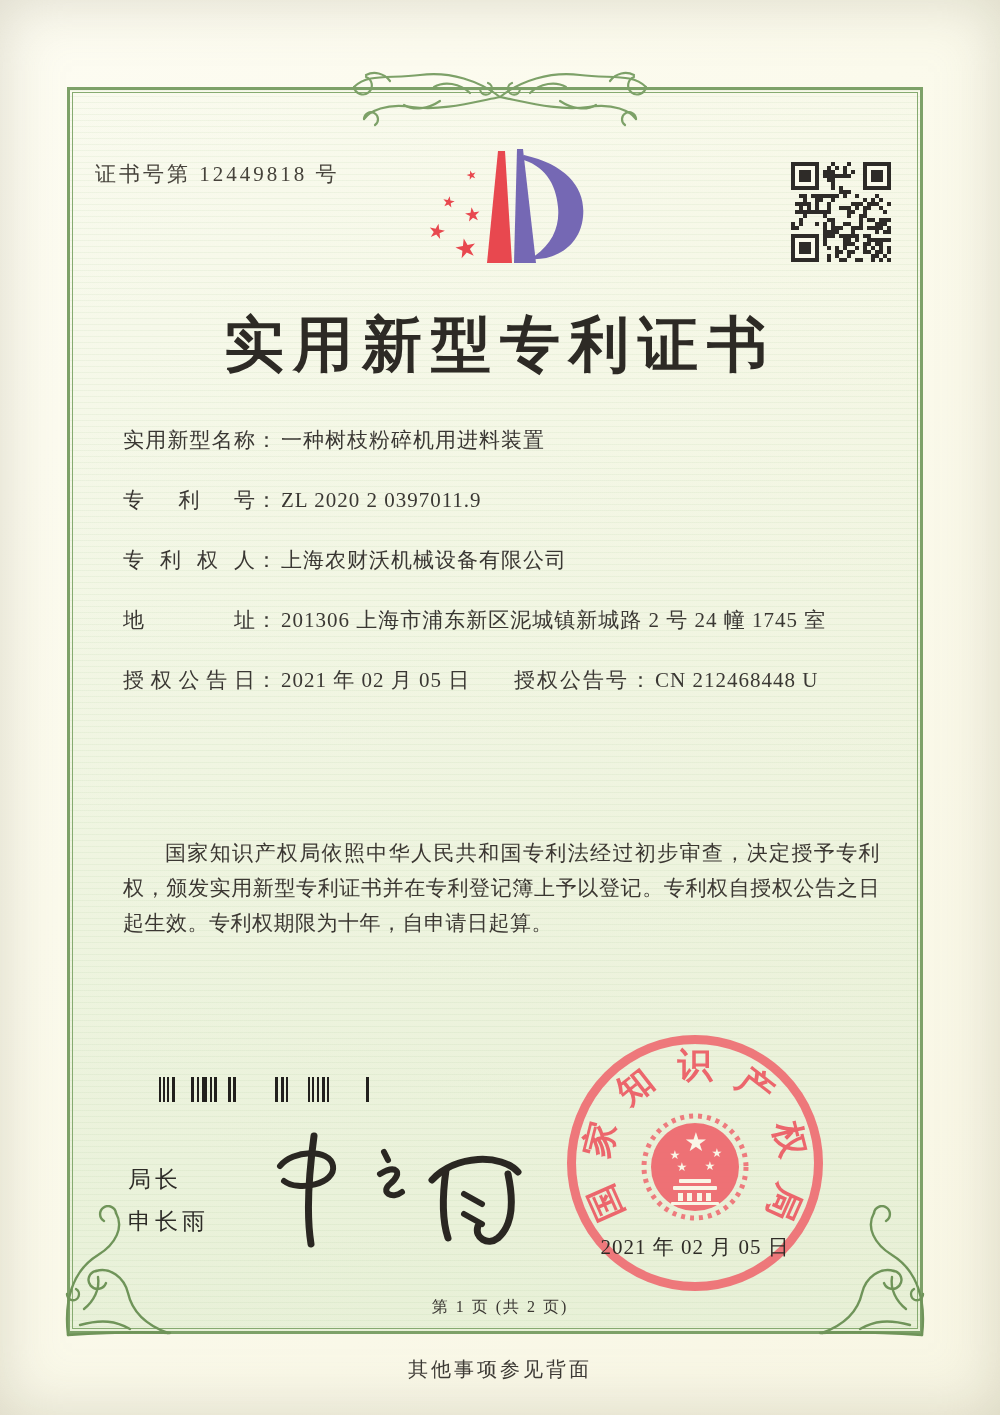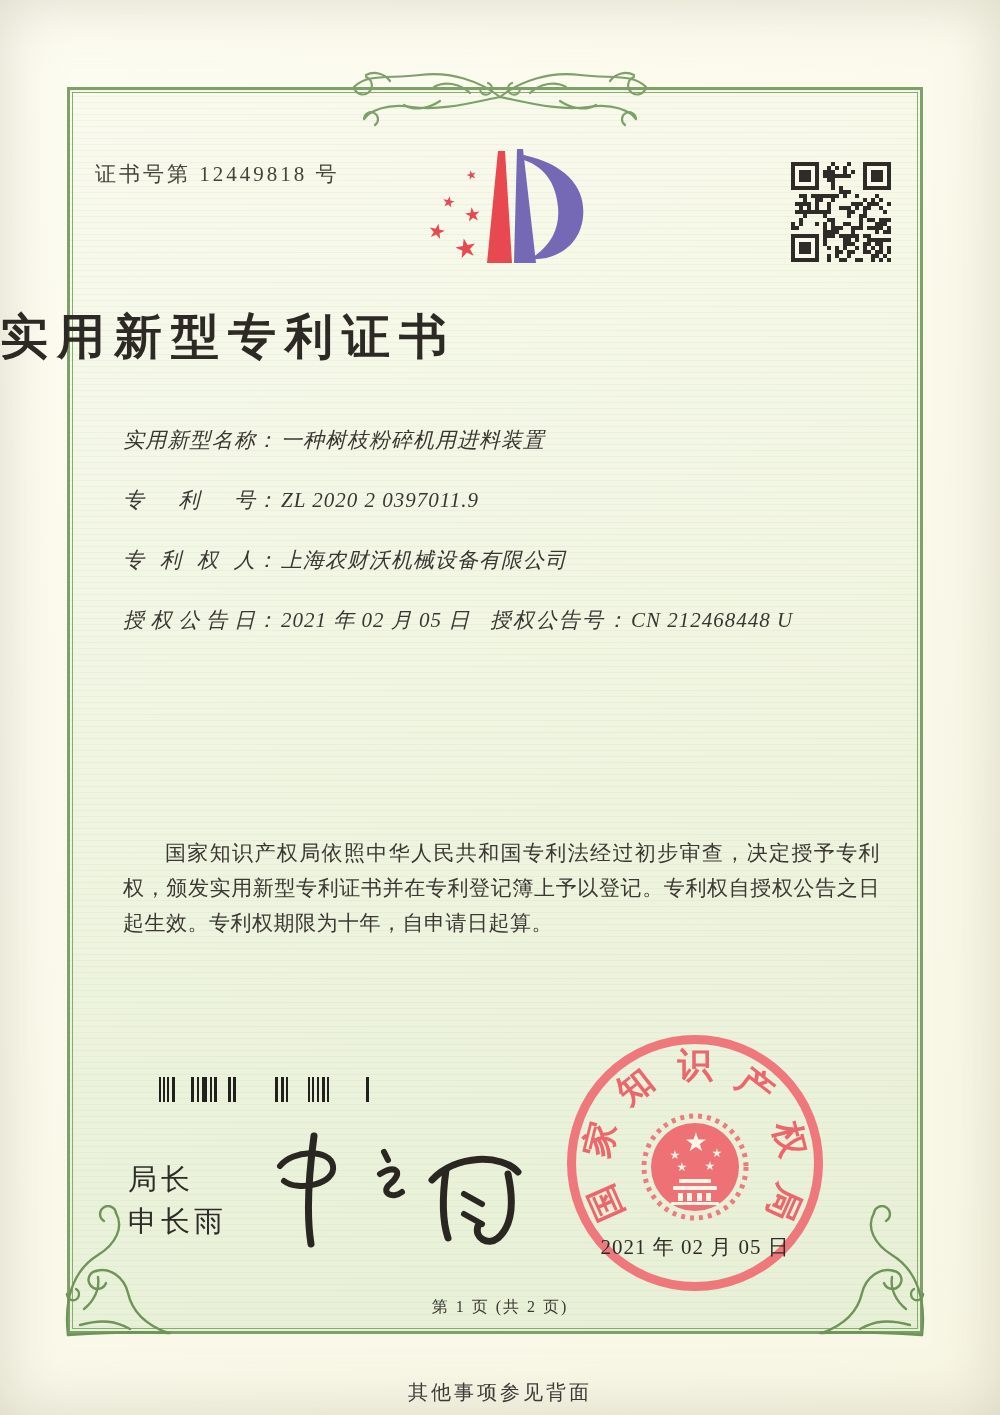--- a/index.html
+++ b/index.html
@@ -40,8 +40,8 @@
   .qr{left:791px;top:162px;width:100px;height:100px;}
 
   .title{
-    left:0;top:305px;width:1000px;
-    font-size:48px;font-weight:bold;color:#2d2a25;letter-spacing:9px;font-family:Liberation Serif, serif;
+    left:0;top:305px;width:1000px;text-align:center;
+    font-size:60px;font-weight:bold;color:#2d2a25;letter-spacing:9px;font-family:Liberation Serif, serif;
   }
 
   

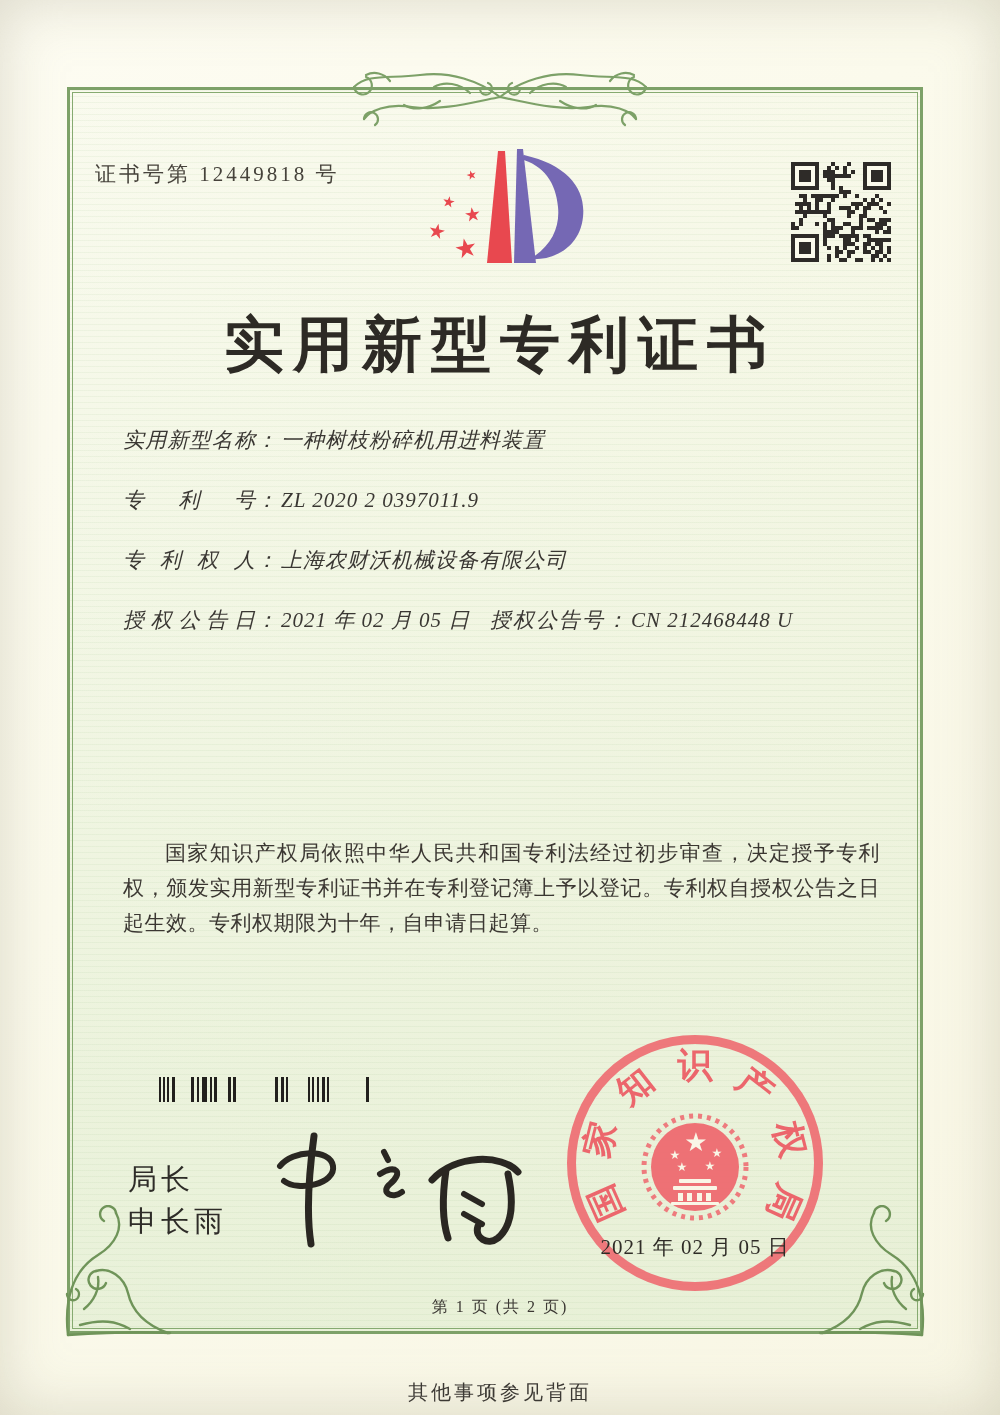--- a/index.html
+++ b/index.html
@@ -45,7 +45,7 @@
   }
 
   
-  .fields{left:123px;top:426px;width:770px;font-style:italic;}
+  .fields{left:123px;top:426px;width:770px;}
   .field-row{position:relative;height:29px;margin-bottom:31px;font-size:21px;color:#3a3733;white-space:nowrap;}
   .field-label{
     display:inline-block;width:132px;vertical-align:bottom;

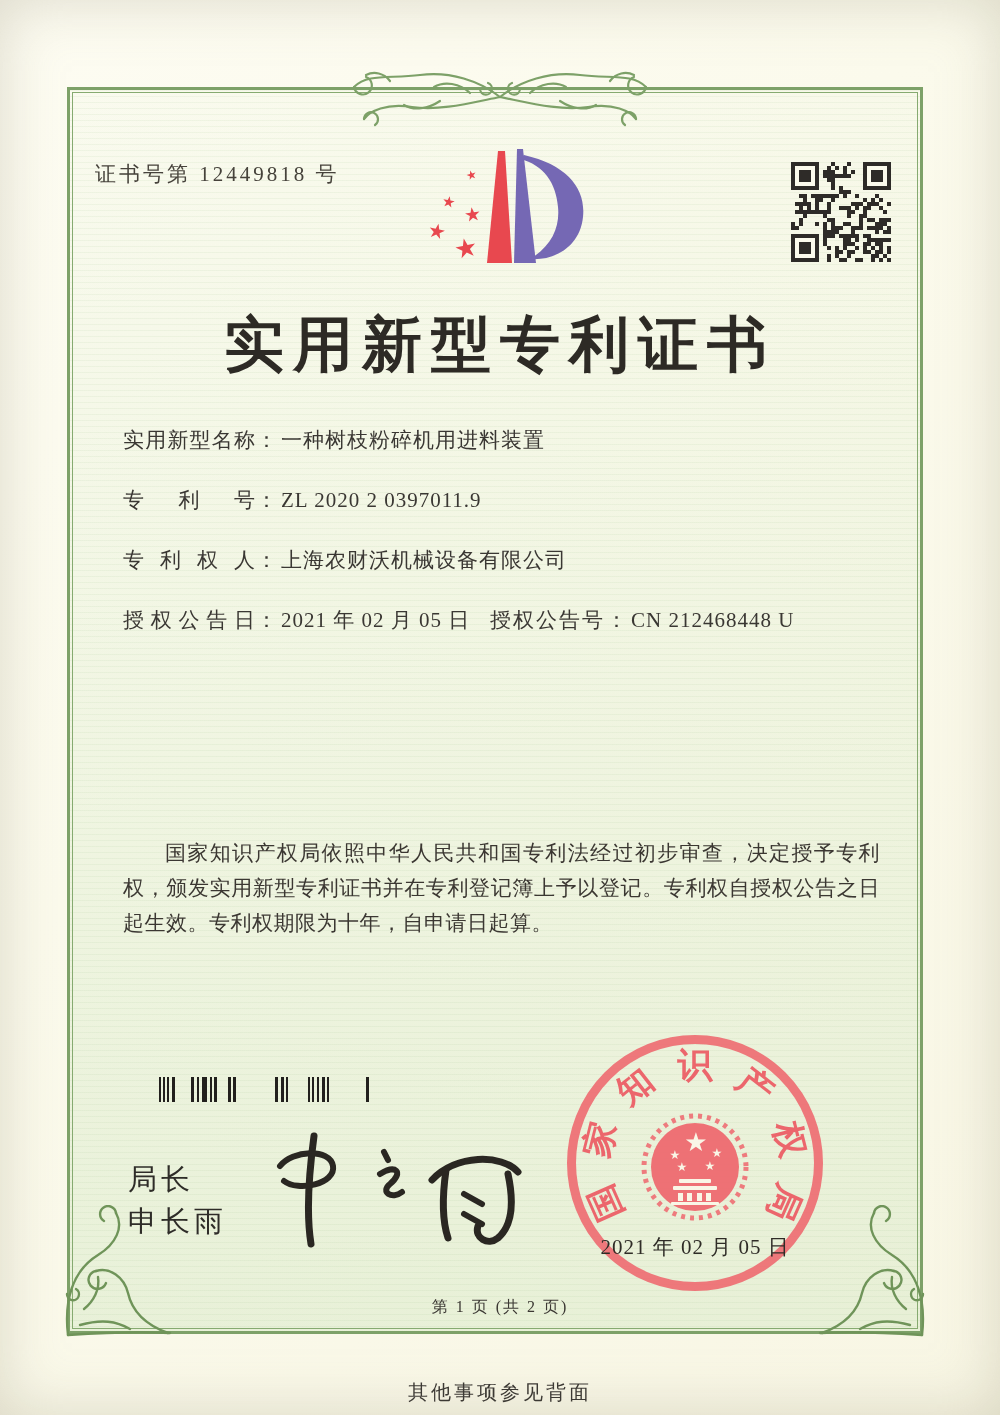--- a/index.html
+++ b/index.html
@@ -376,6 +376,9 @@
       <span class="field-label">专利权人</span><span class="field-colon">：</span><span class="field-value">上海农财沃机械设备有限公司</span>
     </div>
     <div class="field-row">
+      <span class="field-label">地址</span><span class="field-colon">：</span><span class="field-value">201306  上海市浦东新区泥城镇新城路 2 号 24 幢 1745 室</span>
+    </div>
+    <div class="field-row">
       <span class="field-label">授权公告日</span><span class="field-colon">：</span><span class="field-value">2021 年 02 月 05 日</span>
       <span class="grant-no">
         <span class="g-label">授权公告号</span><span class="field-colon">：</span><span class="field-value">CN 212468448 U</span>

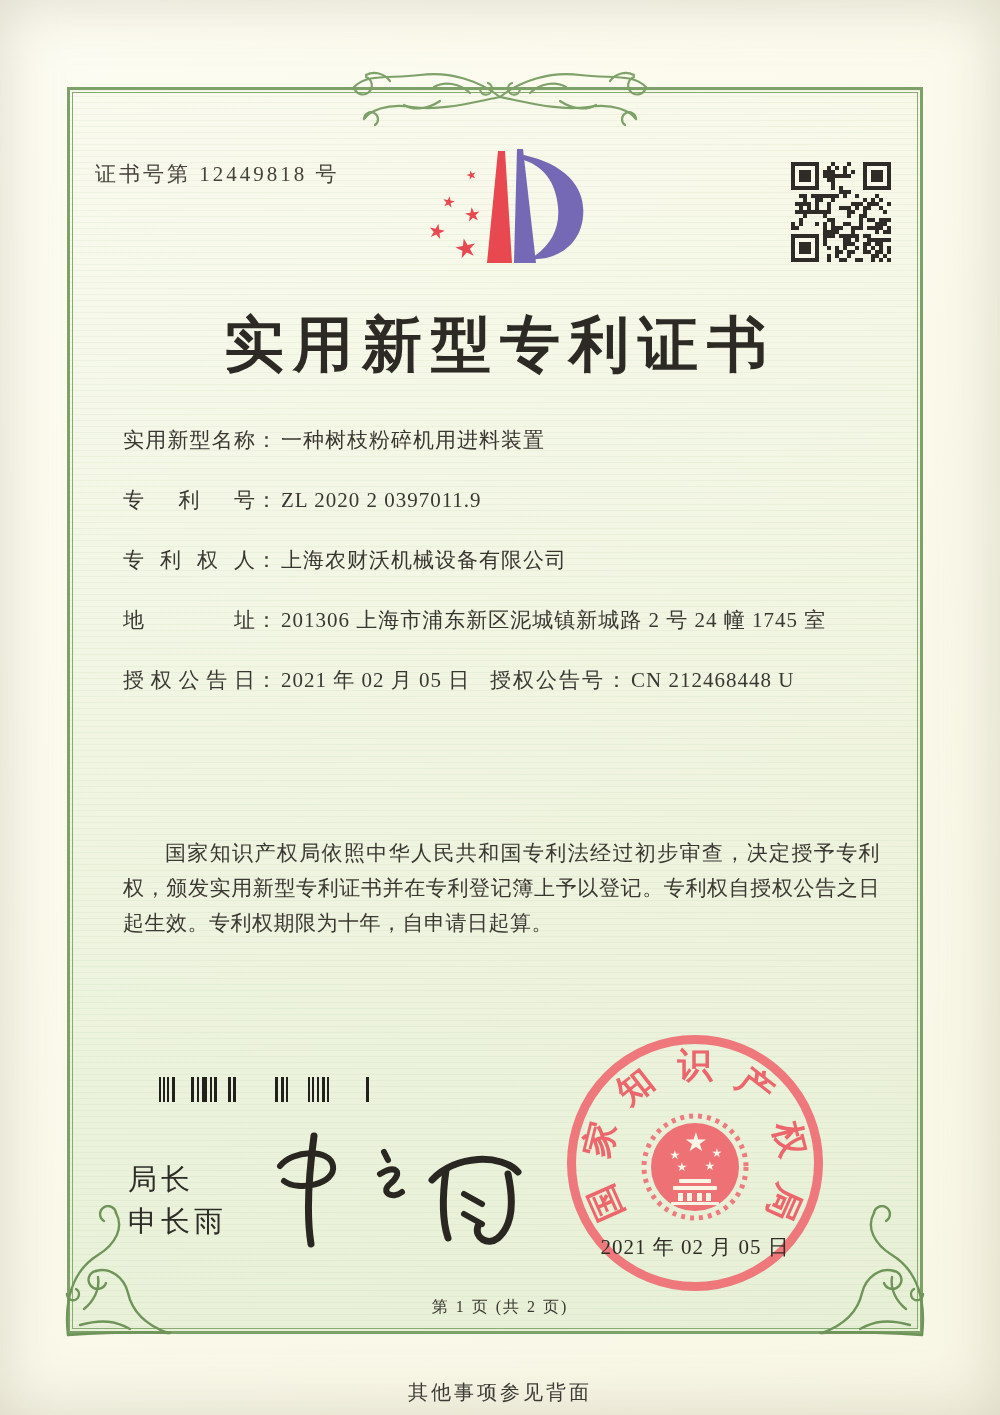--- a/index.html
+++ b/index.html
@@ -54,7 +54,7 @@
   .field-colon{display:inline-block;margin:0 4px 0 1px;}
   .field-value{letter-spacing:1px;}
   .grant-no{position:absolute;left:367px;top:0;}
-  .grant-no .g-label{letter-spacing:2px;}
+  .grant-no .g-label{letter-spacing:2px;margin-left:24px;}
 
   
   .body-text{

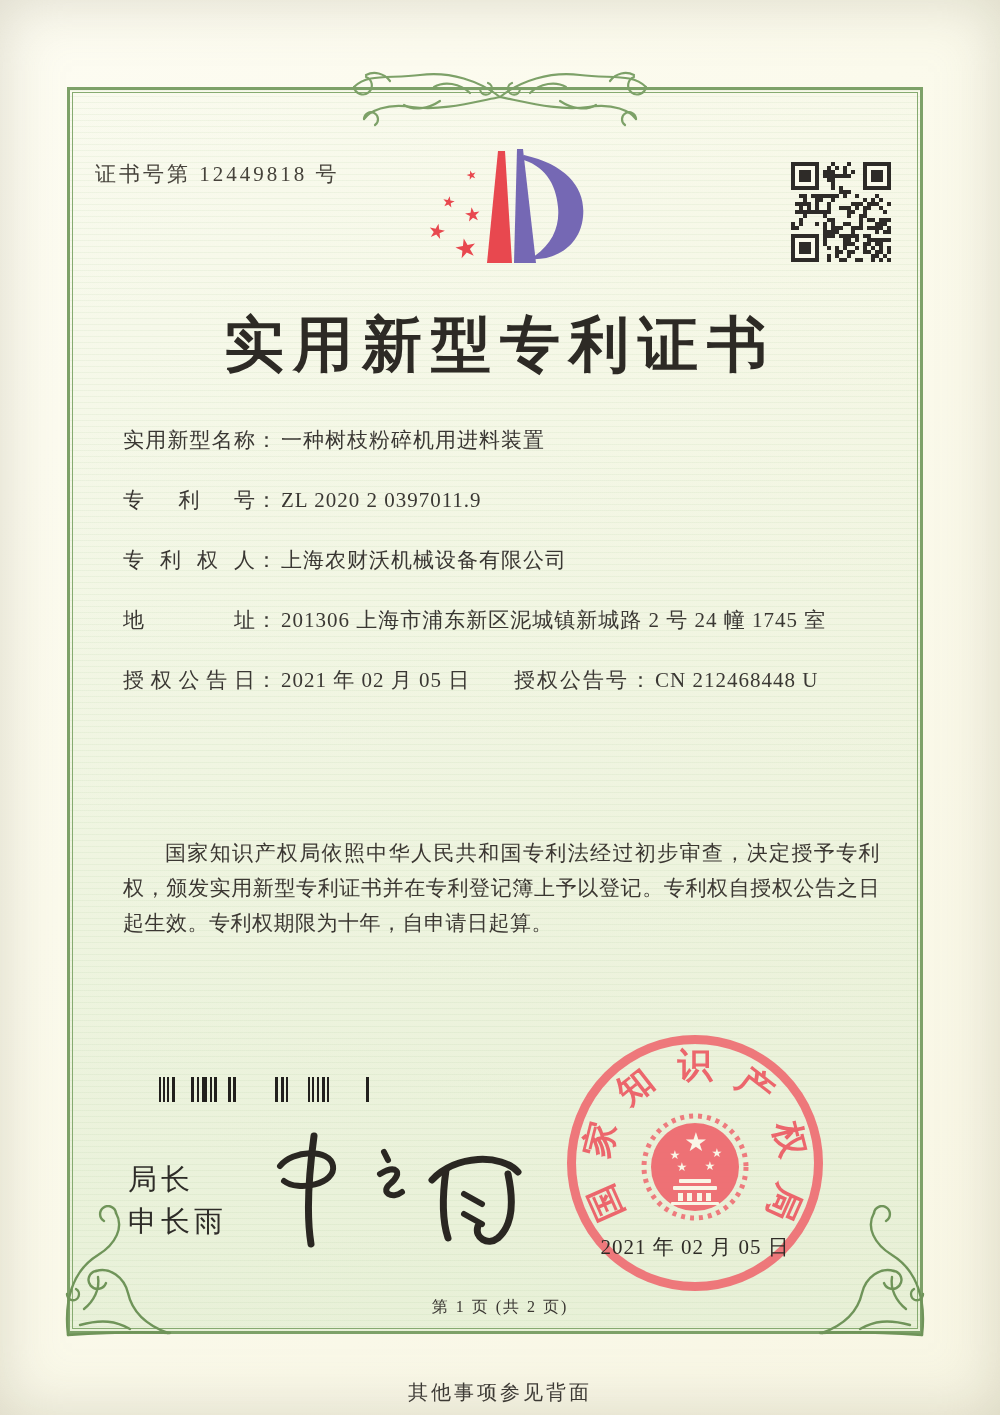--- a/index.html
+++ b/index.html
@@ -66,7 +66,7 @@
   
   .barcode{left:142px;top:1077px;width:233px;height:25px;}
   .signer{left:128px;top:1158px;font-family:"Liberation Sans","DejaVu Sans",sans-serif;
-    font-size:29px;color:#2e2c28;line-height:42px;letter-spacing:4px;}
+    font-size:23px;color:#2e2c28;line-height:42px;letter-spacing:4px;}
   .signature{left:256px;top:1128px;width:290px;height:120px;color:#2a2722;}
 
   .seal{left:563px;top:1031px;width:264px;height:264px;}

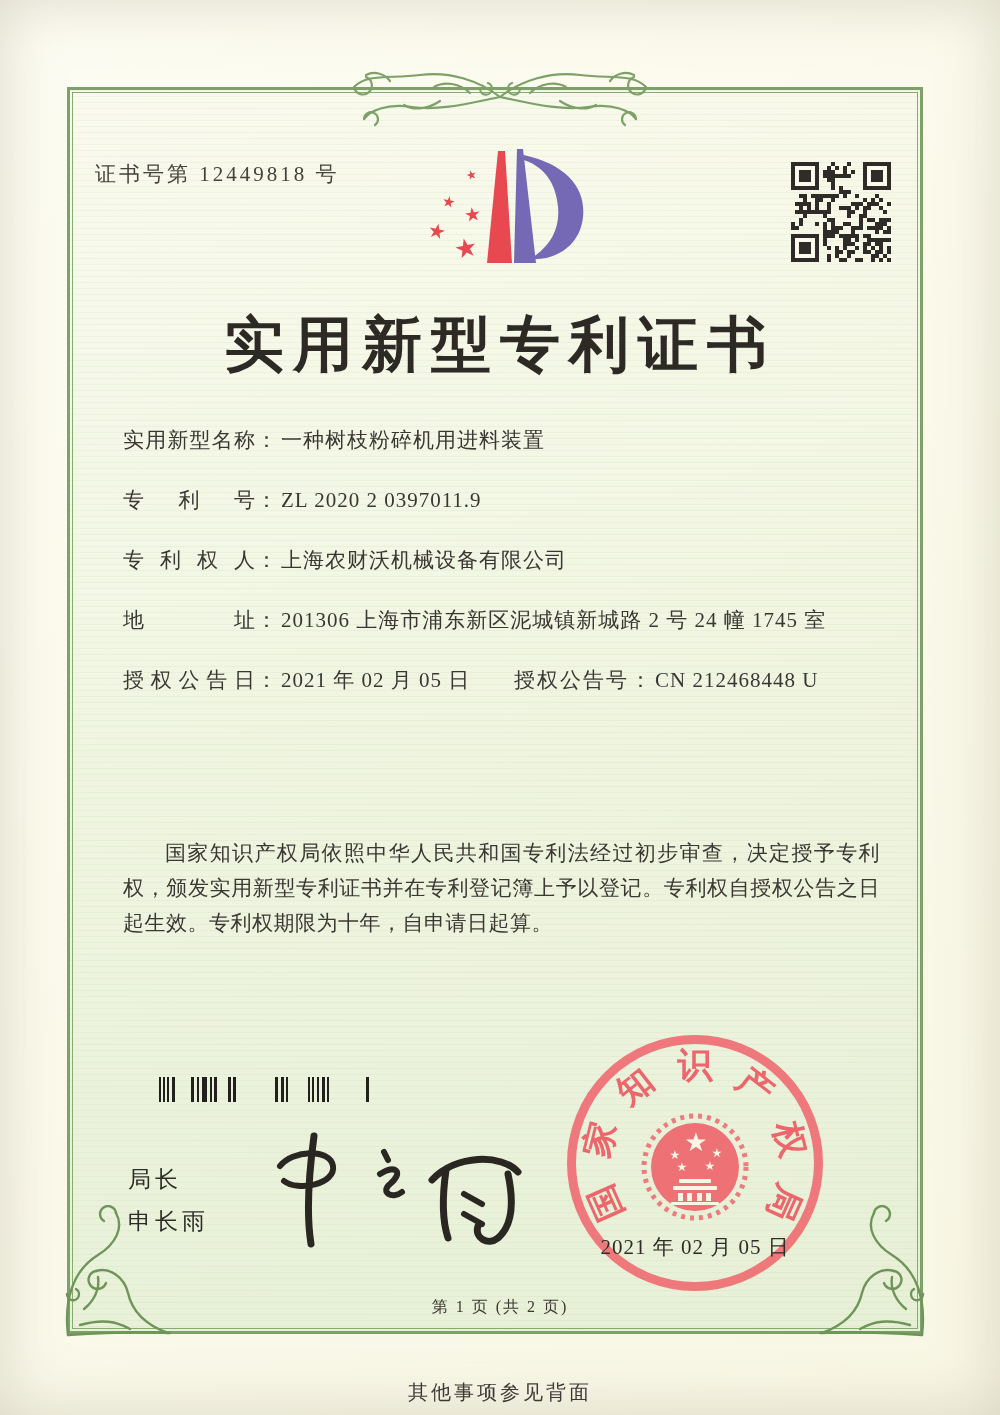--- a/index.html
+++ b/index.html
@@ -85,7 +85,7 @@
   }
 
   .footer-page{left:0;top:1297px;width:1000px;text-align:center;font-size:16px;color:#3c3934;letter-spacing:2px;}
-  .footer-note{left:0;top:1356px;width:1000px;text-align:center;font-size:20px;color:#3c3934;letter-spacing:3px;margin-top:23px;}
+  .footer-note{left:0;top:1356px;width:1000px;text-align:center;font-size:20px;color:#3c3934;letter-spacing:3px;}
 </style>
 </head>
 <body>

